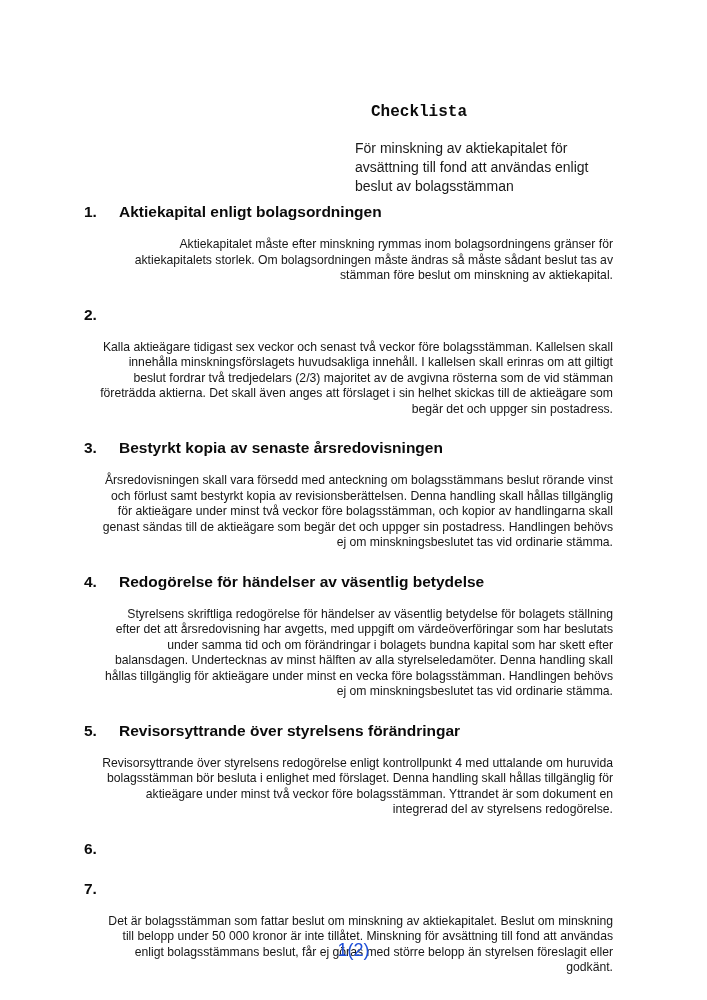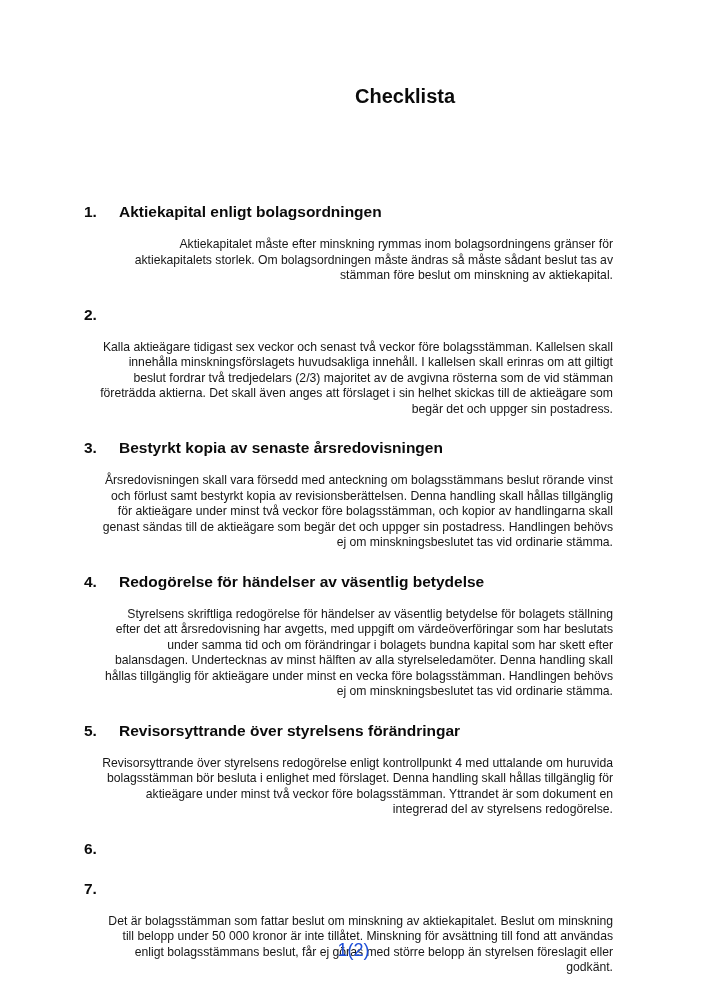--- a/index.html
+++ b/index.html
@@ -23,11 +23,12 @@
     width: 280px;
   }
   .doc-title {
-    font-size: 20px;
+    font-size: 16px;
     font-weight: bold;
     line-height: 21px;
-    margin: 0;
+    margin: 16px;
     color: #0b0b0b;
+    font-family: Liberation Mono, monospace;
   }
   .doc-subtitle {
     font-size: 14px;

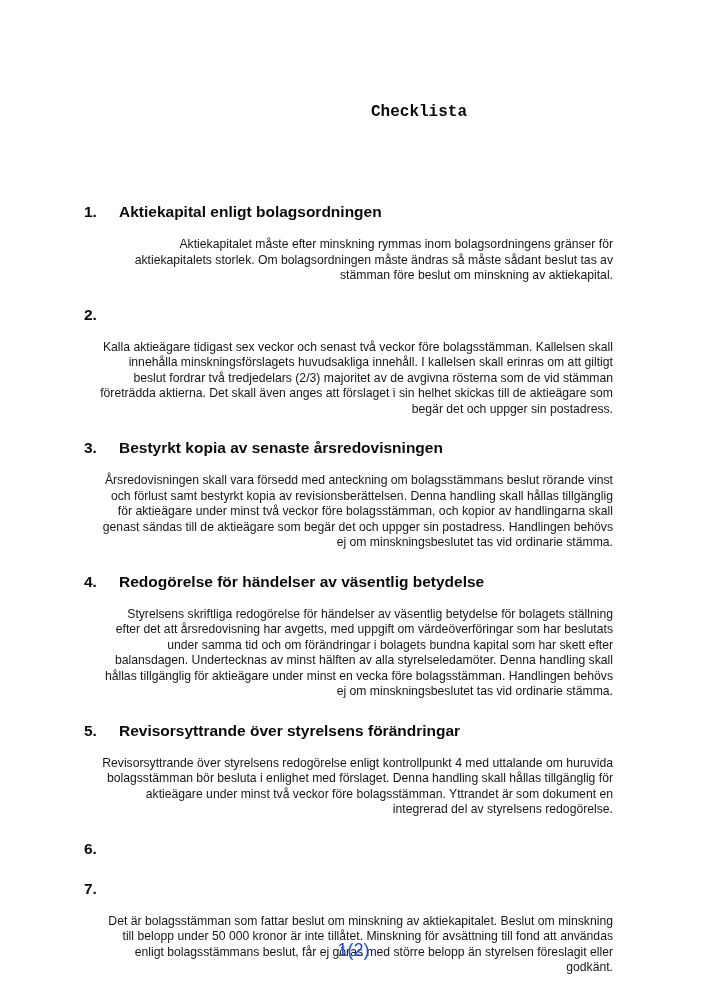--- a/index.html
+++ b/index.html
@@ -81,6 +81,9 @@
 
   <div class="header-block">
     <h1 class="doc-title">Checklista</h1>
+    <p class="doc-subtitle">För minskning av aktiekapitalet för
+avsättning till fond att användas enligt
+beslut av bolagsstämman</p>
   </div>
 
   <div class="content">

